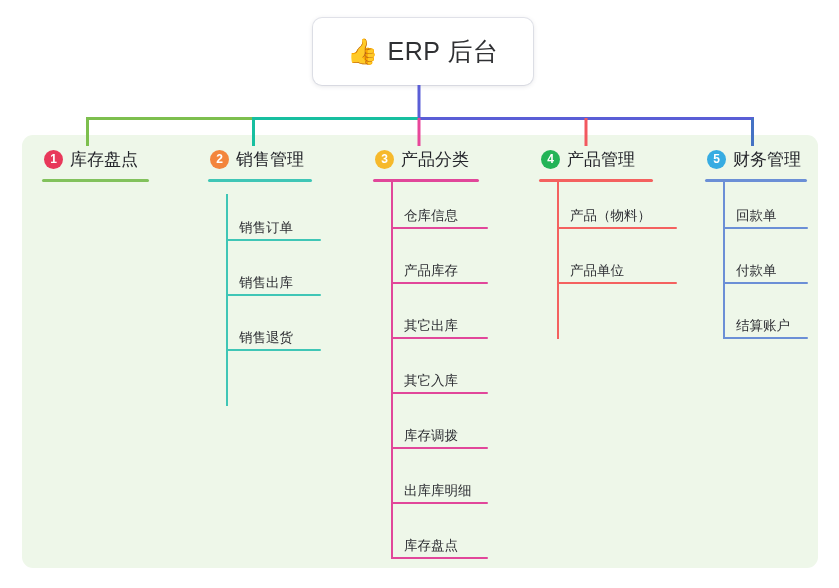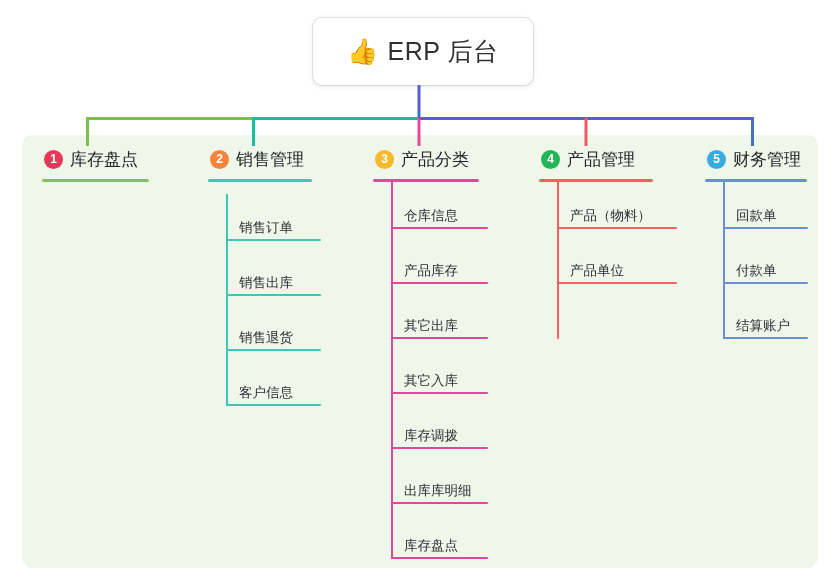--- a/index.html
+++ b/index.html
@@ -109,10 +109,6 @@
           <span class="item-label">销售退货</span>
           <div class="item-rule" style="background: rgb(63, 198, 182); width: 95px;"></div>
         </div>
-        <div class="item">
-          <span class="item-label">客户信息</span>
-          <div class="item-rule" style="background: rgb(63, 198, 182); width: 95px;"></div>
-        </div>
       </div>
     </div>
   <div class="col" id="col2" style="left:371px;">

